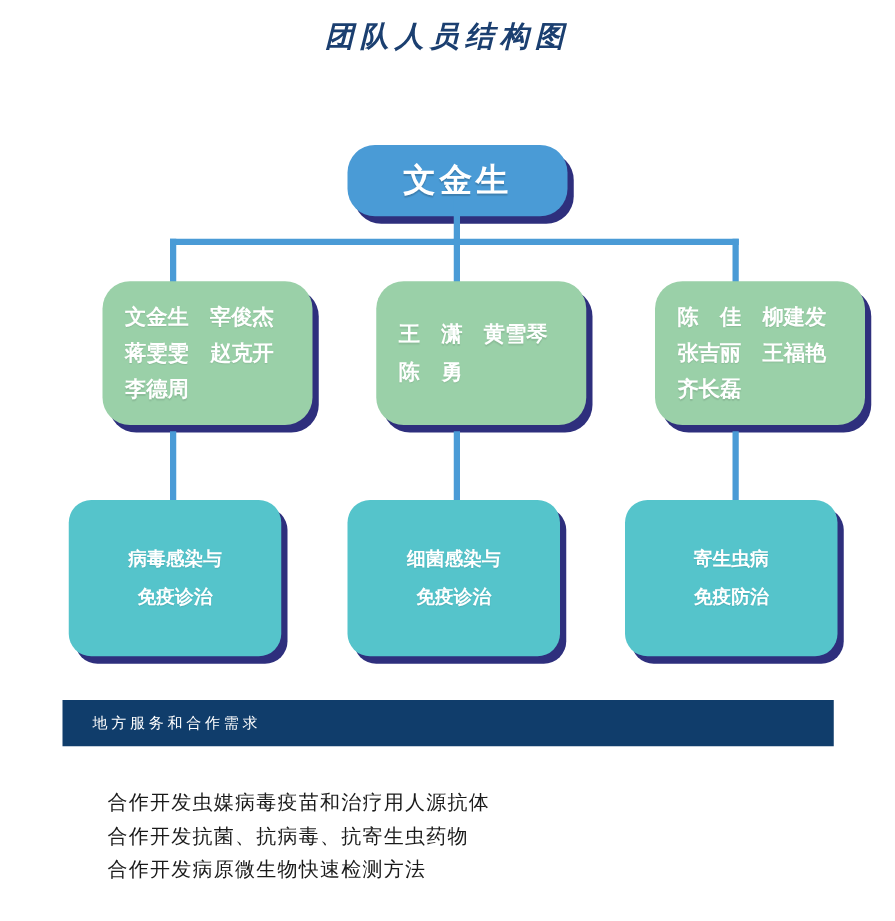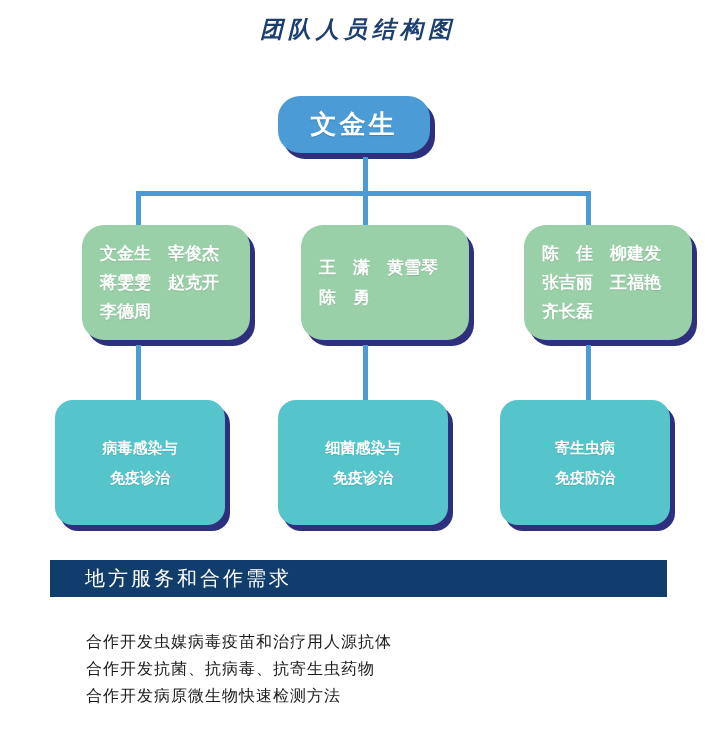--- a/index.html
+++ b/index.html
@@ -131,7 +131,7 @@
 
   <div class="chart-title">团队人员结构图</div>
 
-  <div class="node node-root" style="left:278px; top:96px; width:152px; height:57px;">
+  <div class="node node-root" style="left:278px; top:116px; width:176px; height:57px;">
     <span>文金生</span>
   </div>
 

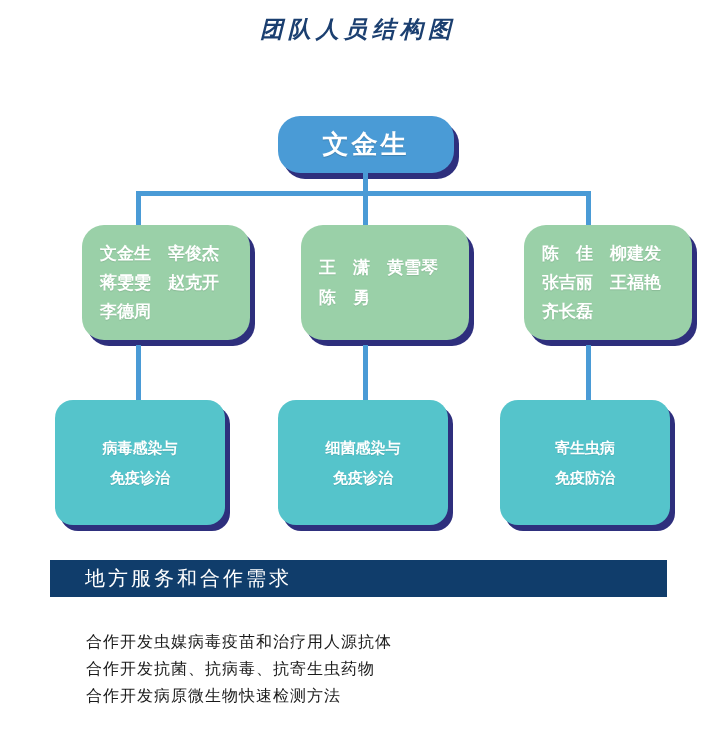--- a/index.html
+++ b/index.html
@@ -100,9 +100,9 @@
   }
   .banner-label {
     color: #ffffff;
-    font-size: 20px;
+    font-size: 12px;
     letter-spacing: 3px;
-    padding-left: 35px;
+    padding-left: 24px;
     font-weight: 400;
     font-family: "DejaVu Sans", "Liberation Sans", sans-serif;
     text-align: center;

